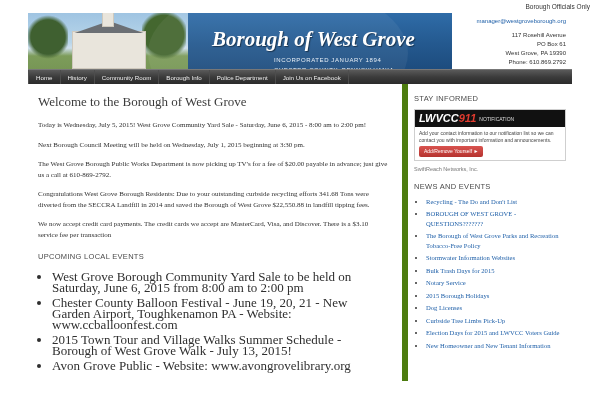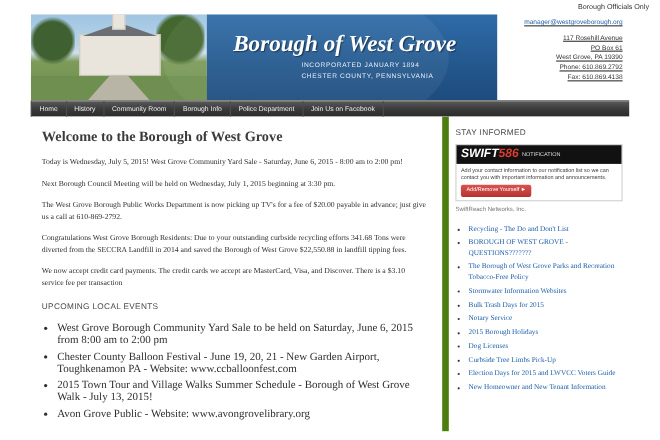--- a/index.html
+++ b/index.html
@@ -38,11 +38,10 @@
   }
   
   .header {
-    height: 78px;
+    height: 56px;
     display: flex;
     position: relative;
     overflow: hidden;
-    text-decoration: underline;
   }
   .photo {
     width: 160px; height: 78px;

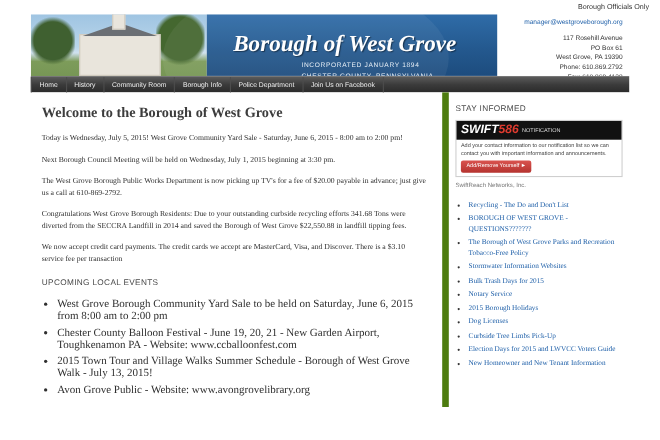--- a/index.html
+++ b/index.html
@@ -169,7 +169,7 @@
     font-family: "Liberation Serif", serif;
     font-size: 13px;
     color: #3c3c3c;
-    font-weight: bold;
+    font-weight: normal;
     margin: 0 0 10px 0;
   }
   .main p {

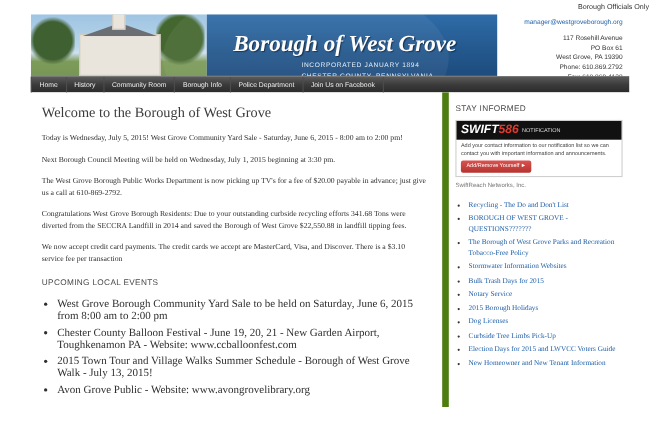--- a/index.html
+++ b/index.html
@@ -334,7 +334,7 @@
 
         <div class="swift">
           <div class="swift-top">
-            <div class="swift-logo"><span>SWIFT</span><span class="nine">586</span></div>
+            <div class="swift-logo"><span>LWVCC</span><span class="nine">586</span></div>
             <div class="swift-word">NOTIFICATION</div>
           </div>
           <div class="swift-body">

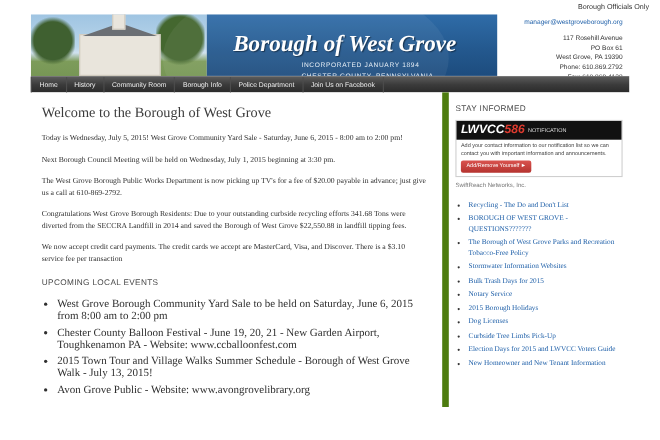--- a/index.html
+++ b/index.html
@@ -334,7 +334,7 @@
 
         <div class="swift">
           <div class="swift-top">
-            <div class="swift-logo"><span>LWVCC</span><span class="nine">586</span></div>
+            <div class="swift-logo"><span>LWVCC</span><span class="nine">911</span></div>
             <div class="swift-word">NOTIFICATION</div>
           </div>
           <div class="swift-body">

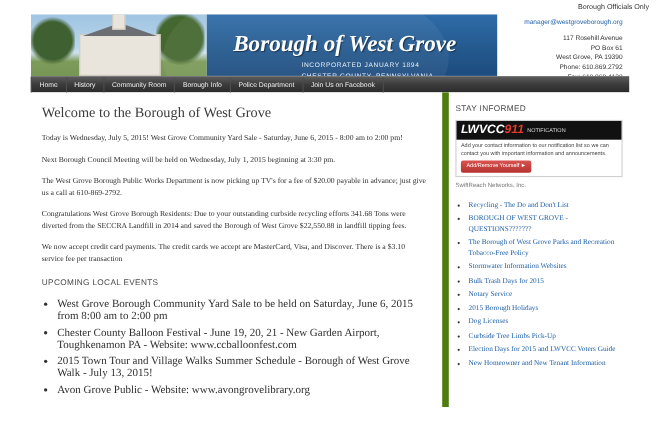--- a/index.html
+++ b/index.html
@@ -344,6 +344,7 @@
         </div>
         <div class="swift-cred">SwiftReach Networks, Inc.</div>
 
+        <div class="side-h">NEWS AND EVENTS</div>
         <ul>
           <li><a href="#">Recycling - The Do and Don't List</a></li>
           <li><a href="#">BOROUGH OF WEST GROVE - QUESTIONS???????</a></li>

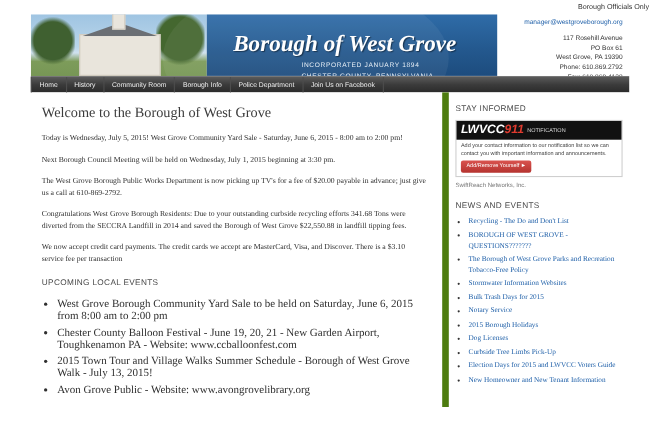--- a/index.html
+++ b/index.html
@@ -190,7 +190,7 @@
     margin: 0; padding-left: 14px;
   }
   .main li {
-    font-size: 10px;
+    font-size: 13px;
     line-height: 11px;
     margin-bottom: 4px;
     color: #2f2f2f;

